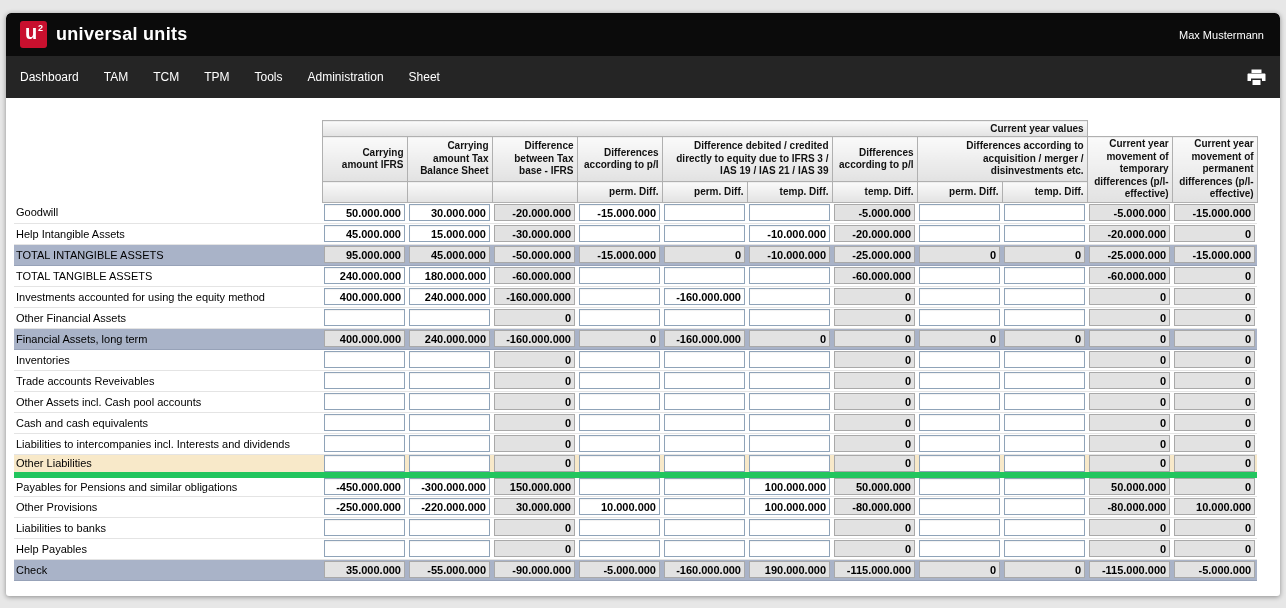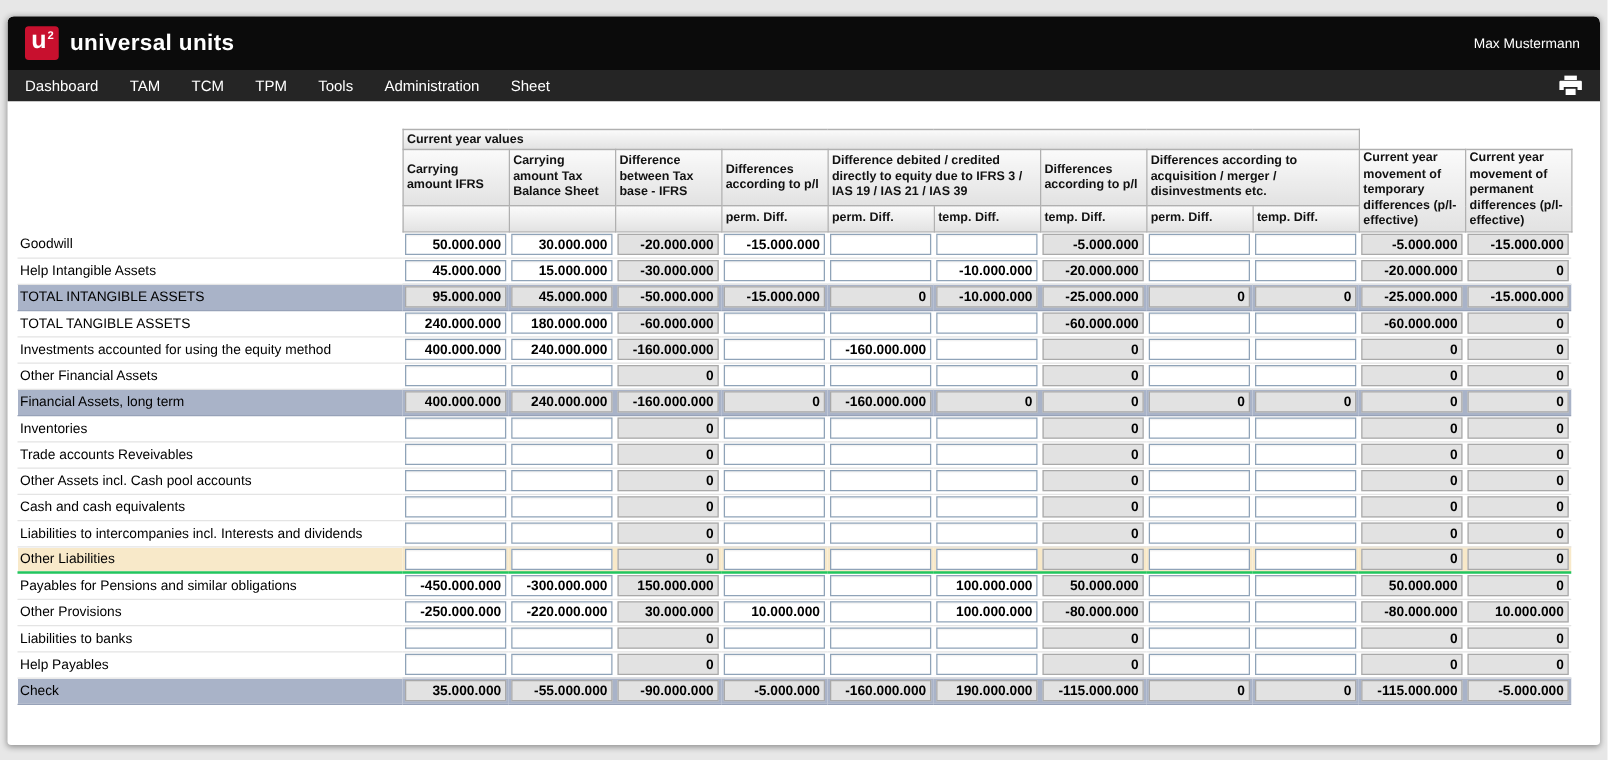--- a/index.html
+++ b/index.html
@@ -40,7 +40,7 @@
 
   
   .navbar {
-    height: 25px;
+    height: 42px;
     background: var(--navbar-bg, #252525);
     display: flex; align-items: center;
     padding: 0 14px;

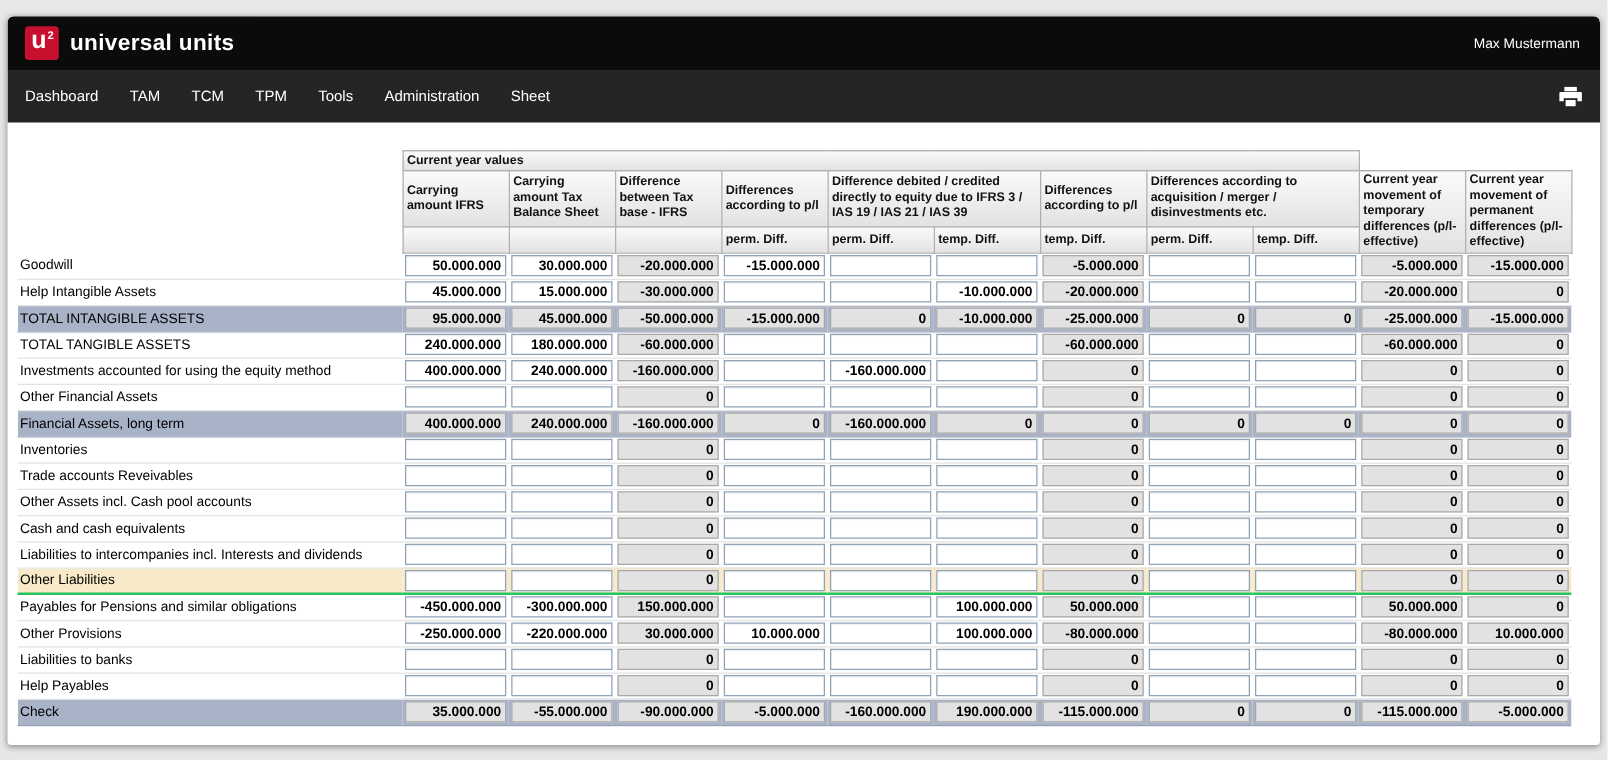--- a/index.html
+++ b/index.html
@@ -58,7 +58,7 @@
     background: linear-gradient(#fafafa, #e2e2e2);
     border: 1px solid #b0b0b0;
     font-size: 10px; font-weight: bold; color: #111;
-    text-align: left; padding: 1px 3px;
+    text-align: right; padding: 1px 3px;
   }
   .group-h { height: 16px; font-size: 10.5px; }
   .main-h { height: 38px; line-height: 1.25; vertical-align: middle; }

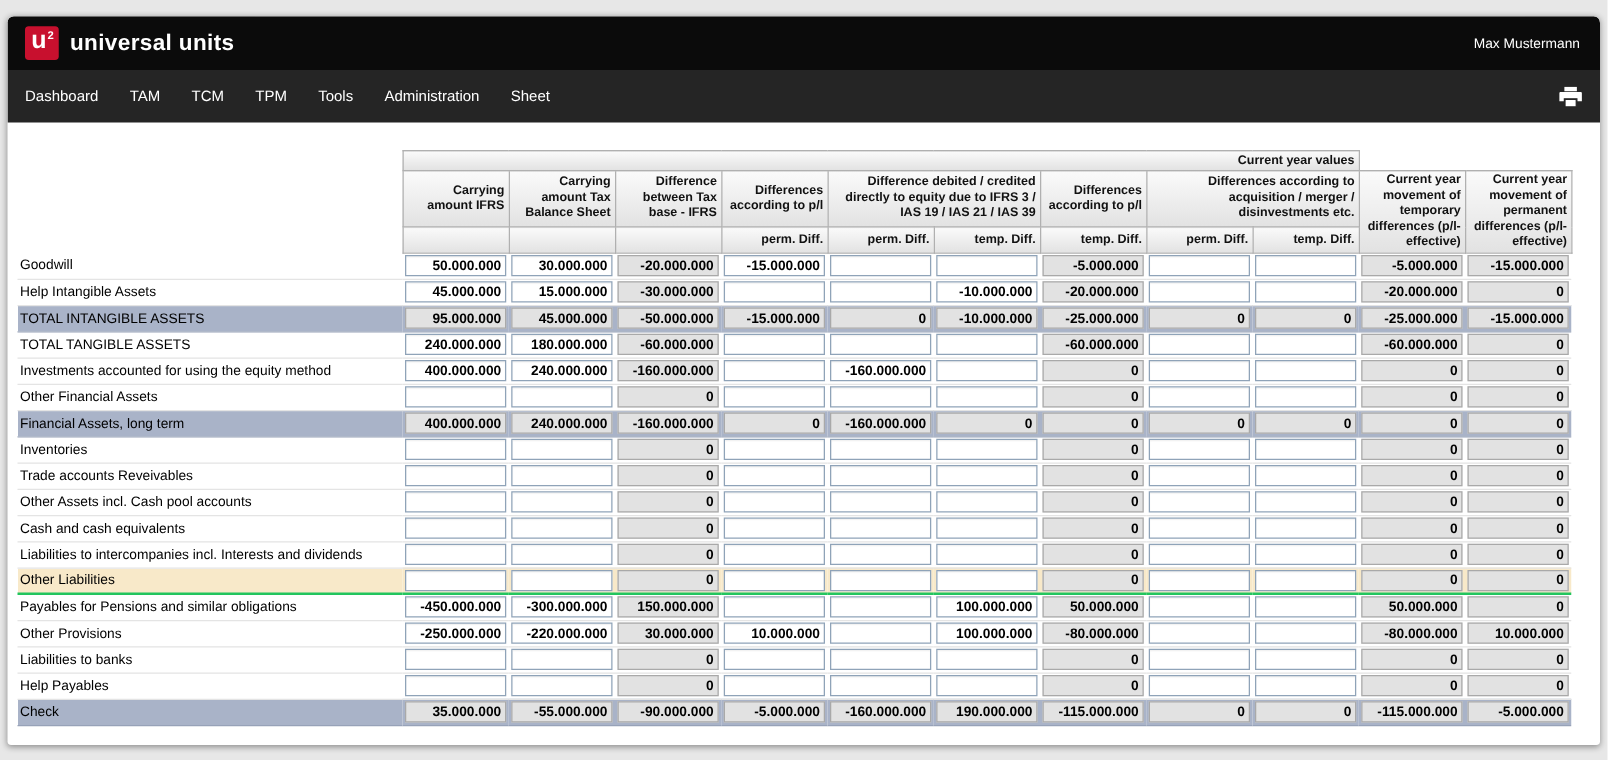--- a/index.html
+++ b/index.html
@@ -80,7 +80,7 @@
     box-shadow: none;
   }
   tr.row-total td { background: var(--total-row, #a9b3c8); border-bottom: 1px solid #97a2b8; }
-  tr.row-warn  td { background: var(--warn-row, #f8e9c9); border-bottom: 2px solid #22c55e; margin-left: 29px; }
+  tr.row-warn  td { background: var(--warn-row, #f8e9c9); border-bottom: 6px solid #22c55e; margin-left: 29px; }
 </style>
 </head>
 <body>

